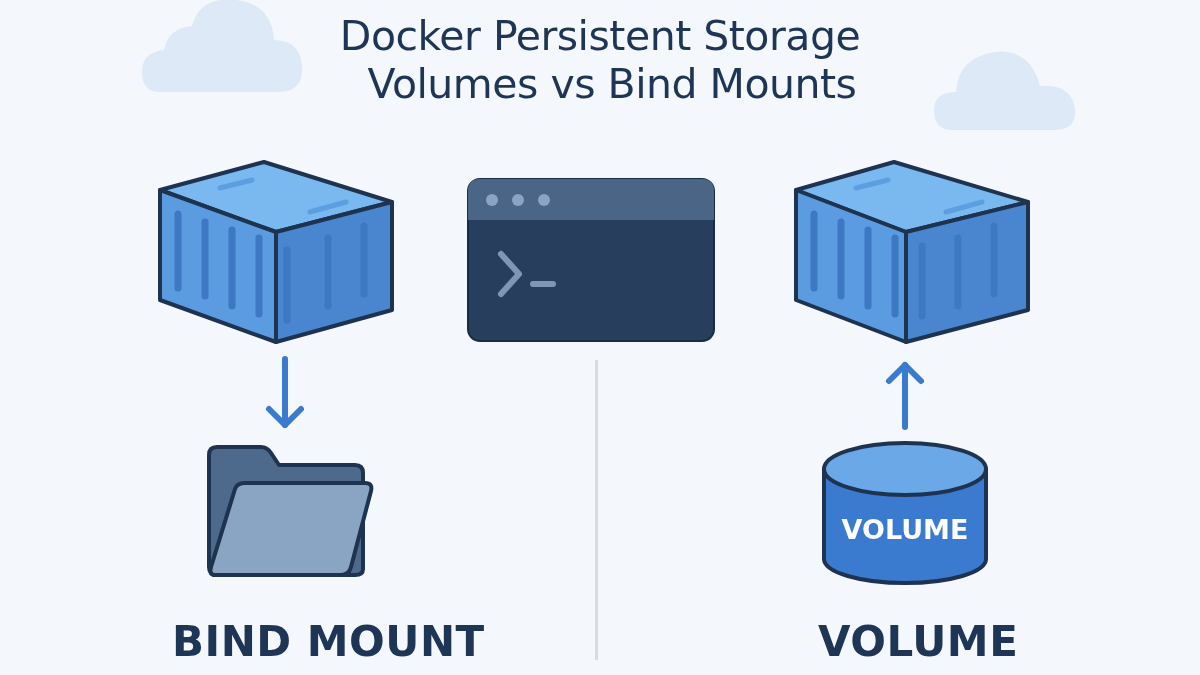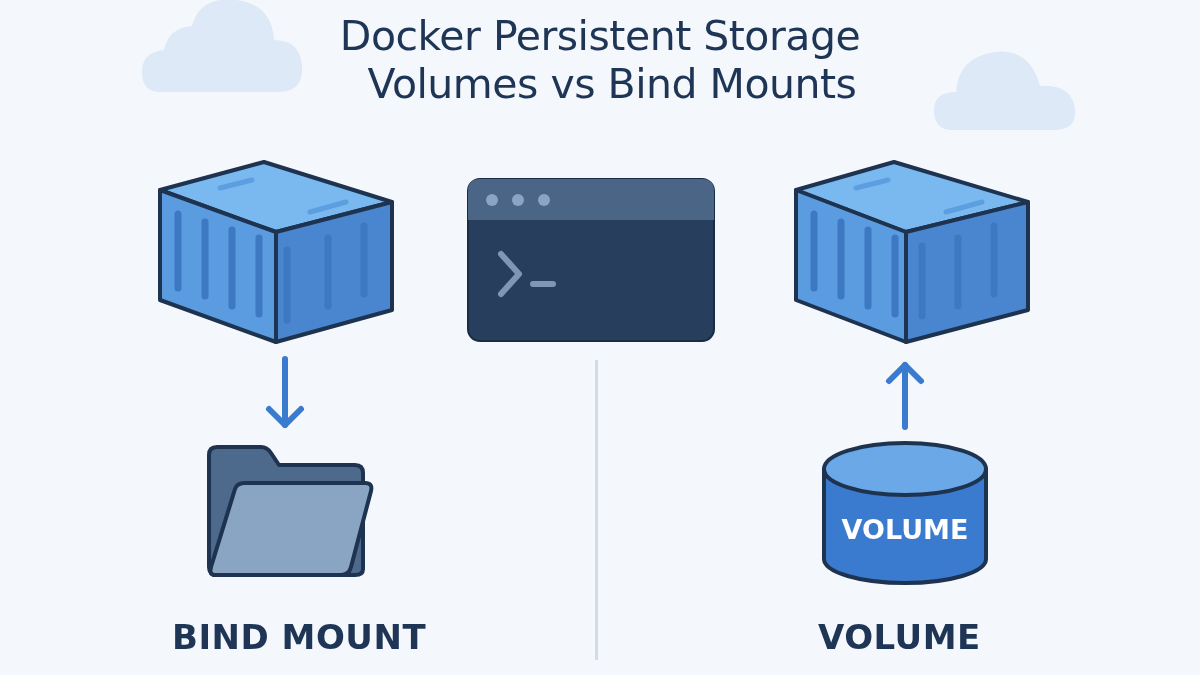--- a/index.html
+++ b/index.html
@@ -17,7 +17,7 @@
     #title1 { top: 12px; }
     #title2 { top: 60px; margin-left: 12px; }
     .label {
-      position: absolute; color: #1f3555; font-size: 34px; font-weight: bold;
+      position: absolute; color: #1f3555; font-size: 42px; font-weight: bold;
       font-family: "DejaVu Sans", sans-serif; letter-spacing: 0.5px;
     }
     #label-bind { left: 172px; top: 617px; }

